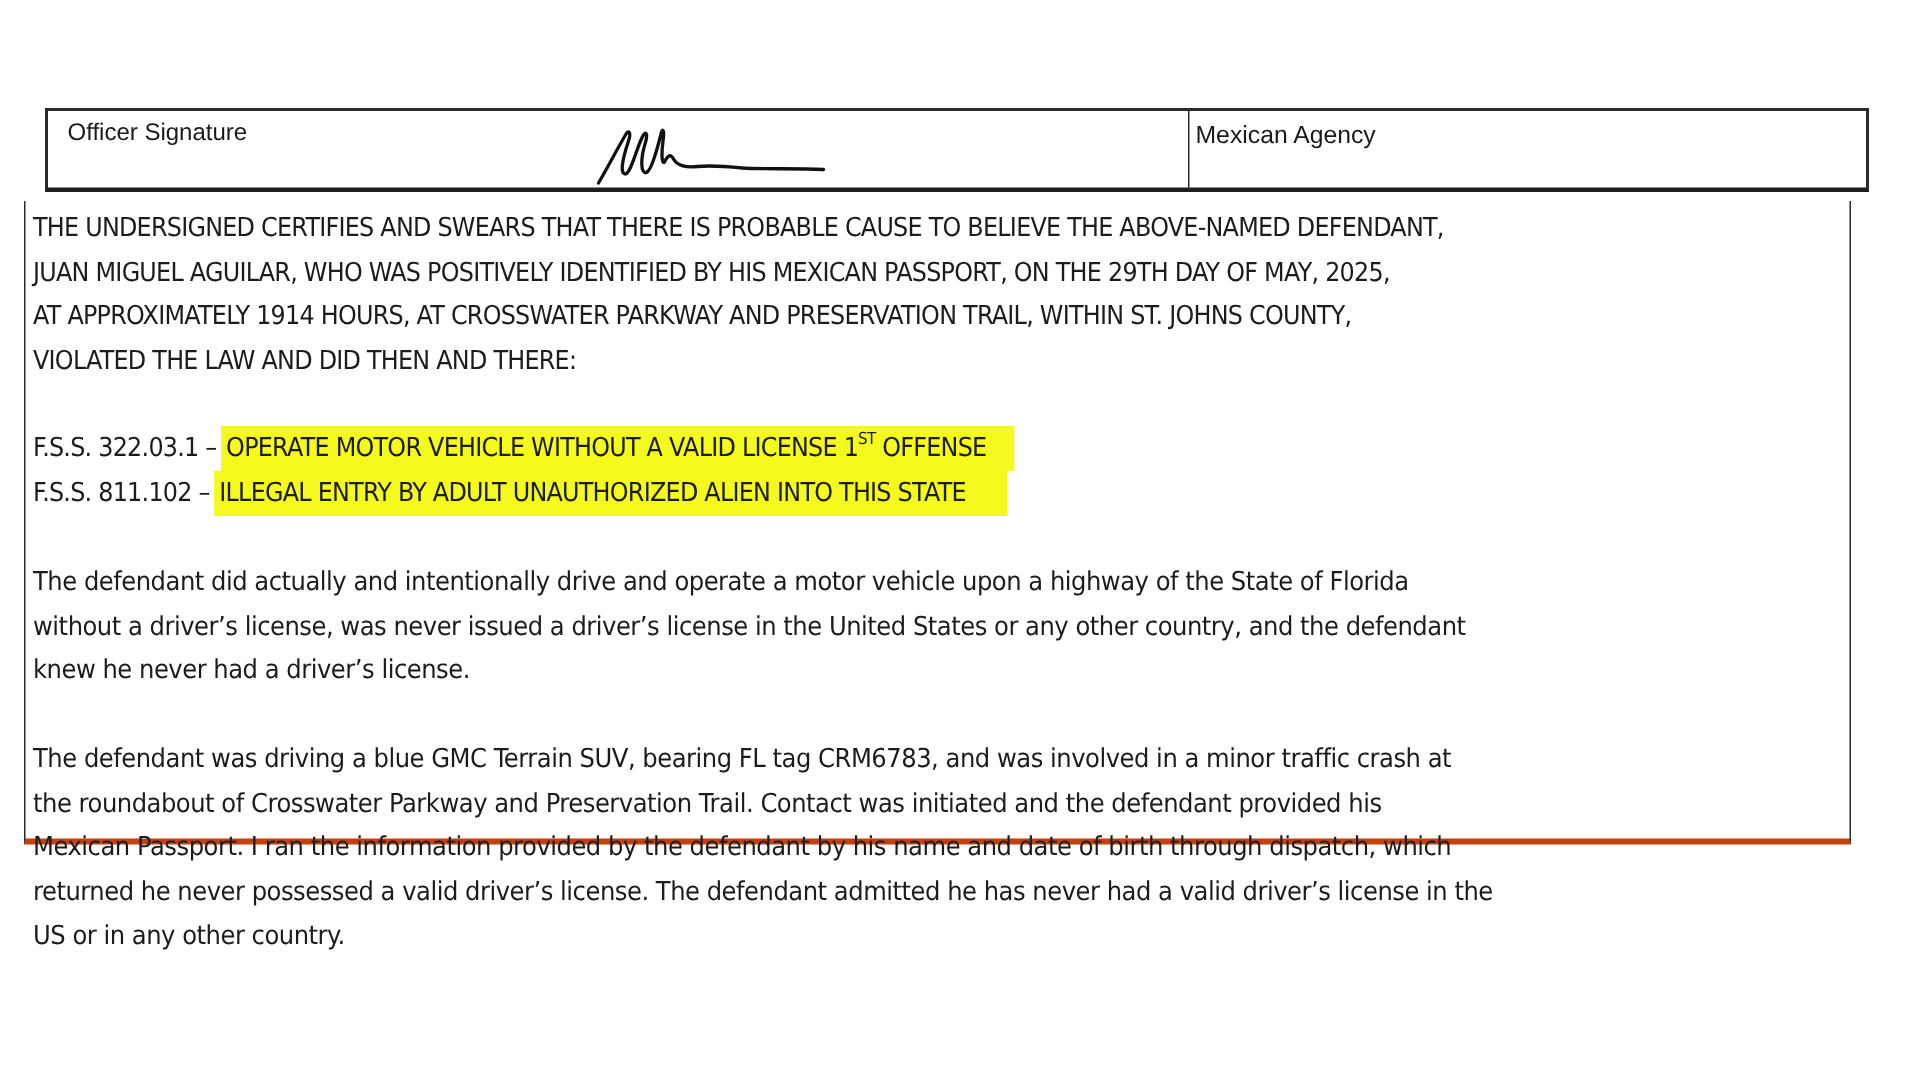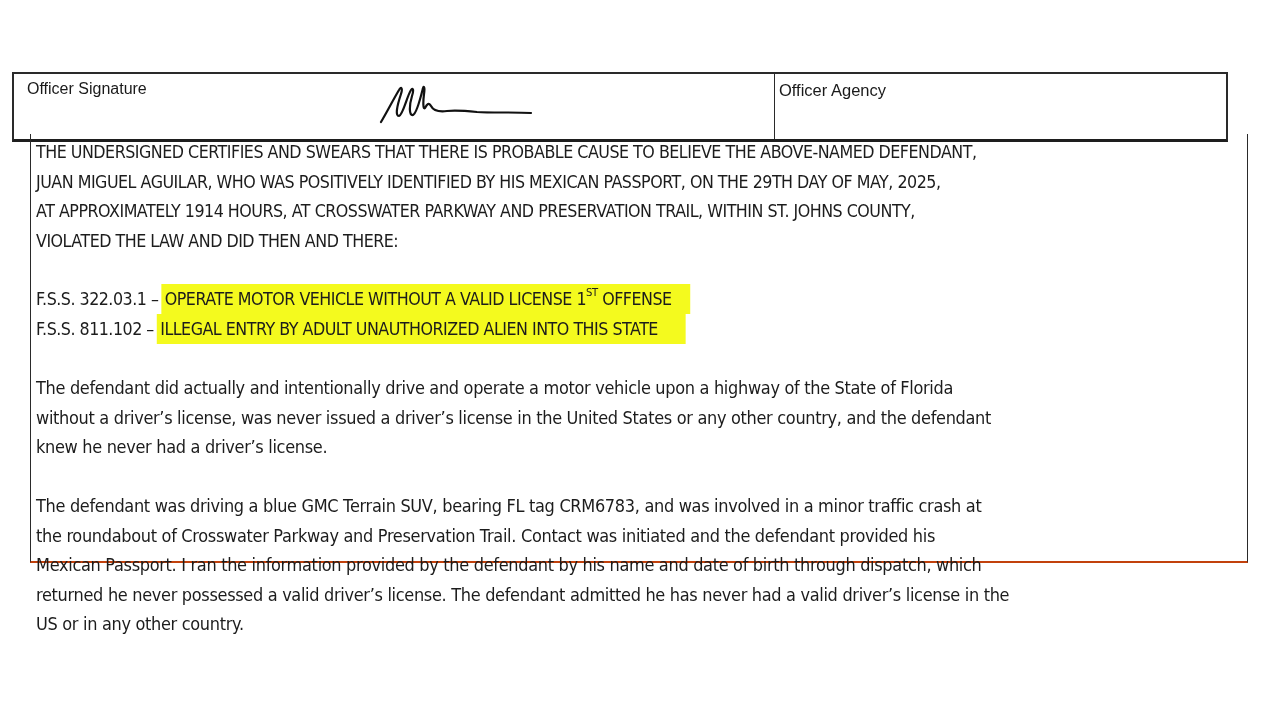--- a/index.html
+++ b/index.html
@@ -15,8 +15,8 @@
     
     .hdr {
       position: absolute;
-      left: 12px; top: 72px;
-      width: 1216px; height: 70px;
+      left: 30px; top: 72px;
+      width: 1216px; height: 56px;
       border: 2px solid #2a2a2a;
       border-bottom: 3px solid #1e1e1e;
       box-sizing: border-box;

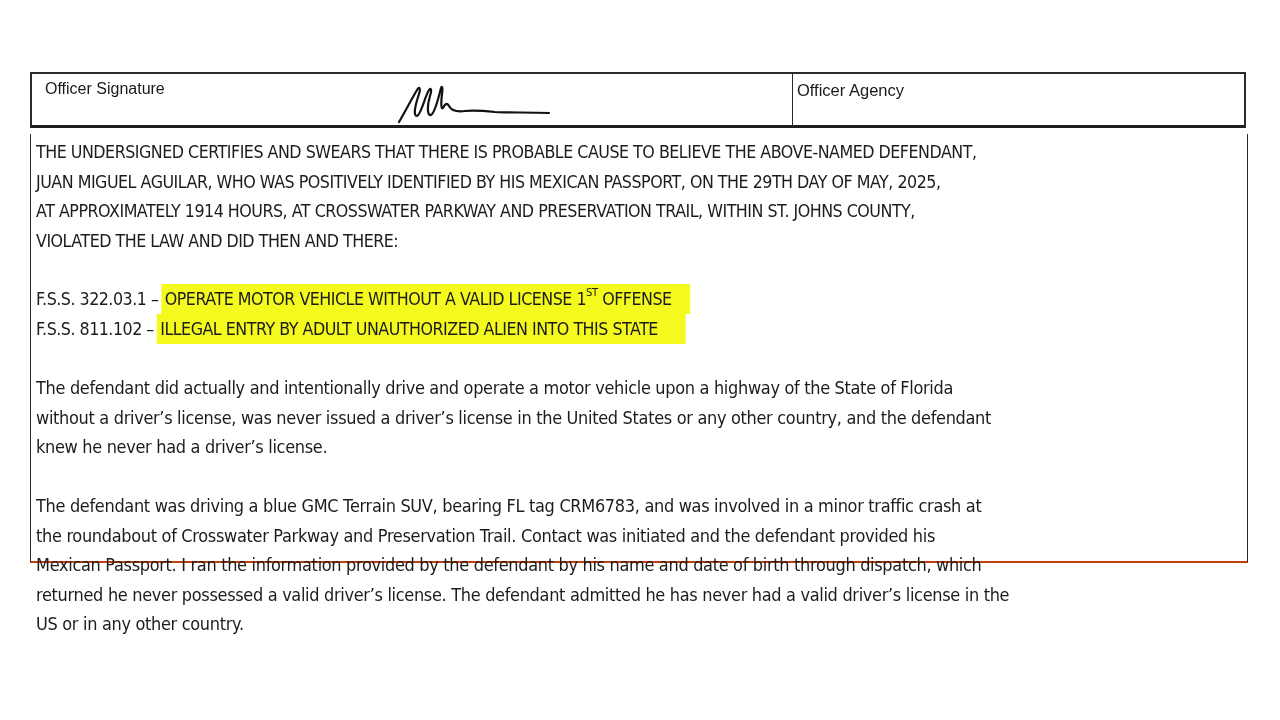--- a/index.html
+++ b/index.html
@@ -90,7 +90,7 @@
       <path d="M4 40 C 10 30, 16 18, 22 8 C 24 4, 26 6, 24 12 C 20 24, 18 34, 22 34 C 26 33, 30 14, 34 8 C 36 5, 37 8, 35 14 C 32 24, 32 34, 36 33 C 40 31, 44 14, 46 6 C 47 3, 48 6, 47 12 C 46 20, 46 28, 48 26 C 50 22, 52 20, 54 24 C 56 28, 62 30, 70 29 C 80 28, 90 29, 100 30 C 115 31, 135 30, 154 31" fill="none" stroke="#111" stroke-width="2.2" stroke-linecap="round" stroke-linejoin="round"></path>
     </svg>
     <div class="divider"></div>
-    <span class="agency-label">Officer Agency</span>
+    <span class="agency-label">Mexican Agency</span>
   </div>
 
   <div class="body-box">

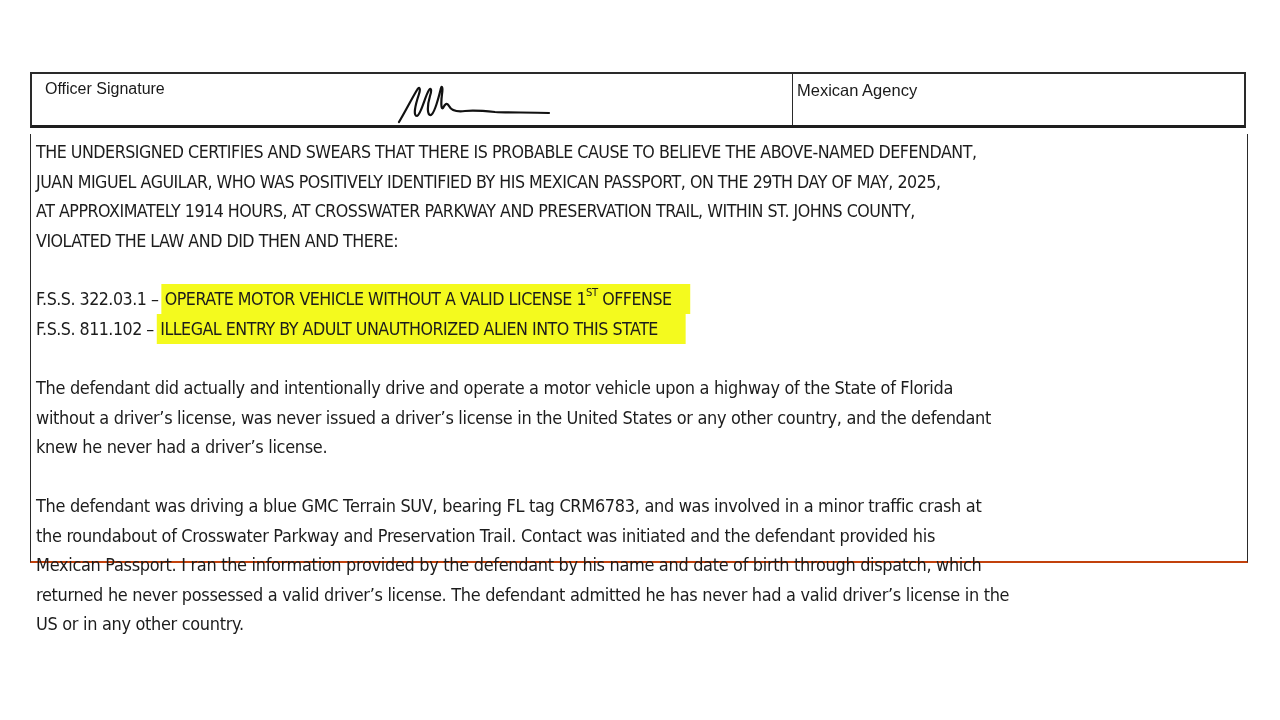--- a/index.html
+++ b/index.html
@@ -49,11 +49,11 @@
     
     .body-box {
       position: absolute;
-      left: 30px; top: 134px;
+      left: 16px; top: 134px;
       width: 1218px; height: 429px;
       border-left: 1.5px solid #2a2a2a;
       border-right: 1.5px solid #2a2a2a;
-      border-bottom: 2px solid #c2410c;
+      border-bottom: 4px solid #c2410c;
       box-sizing: border-box;
     }
     .txt {

